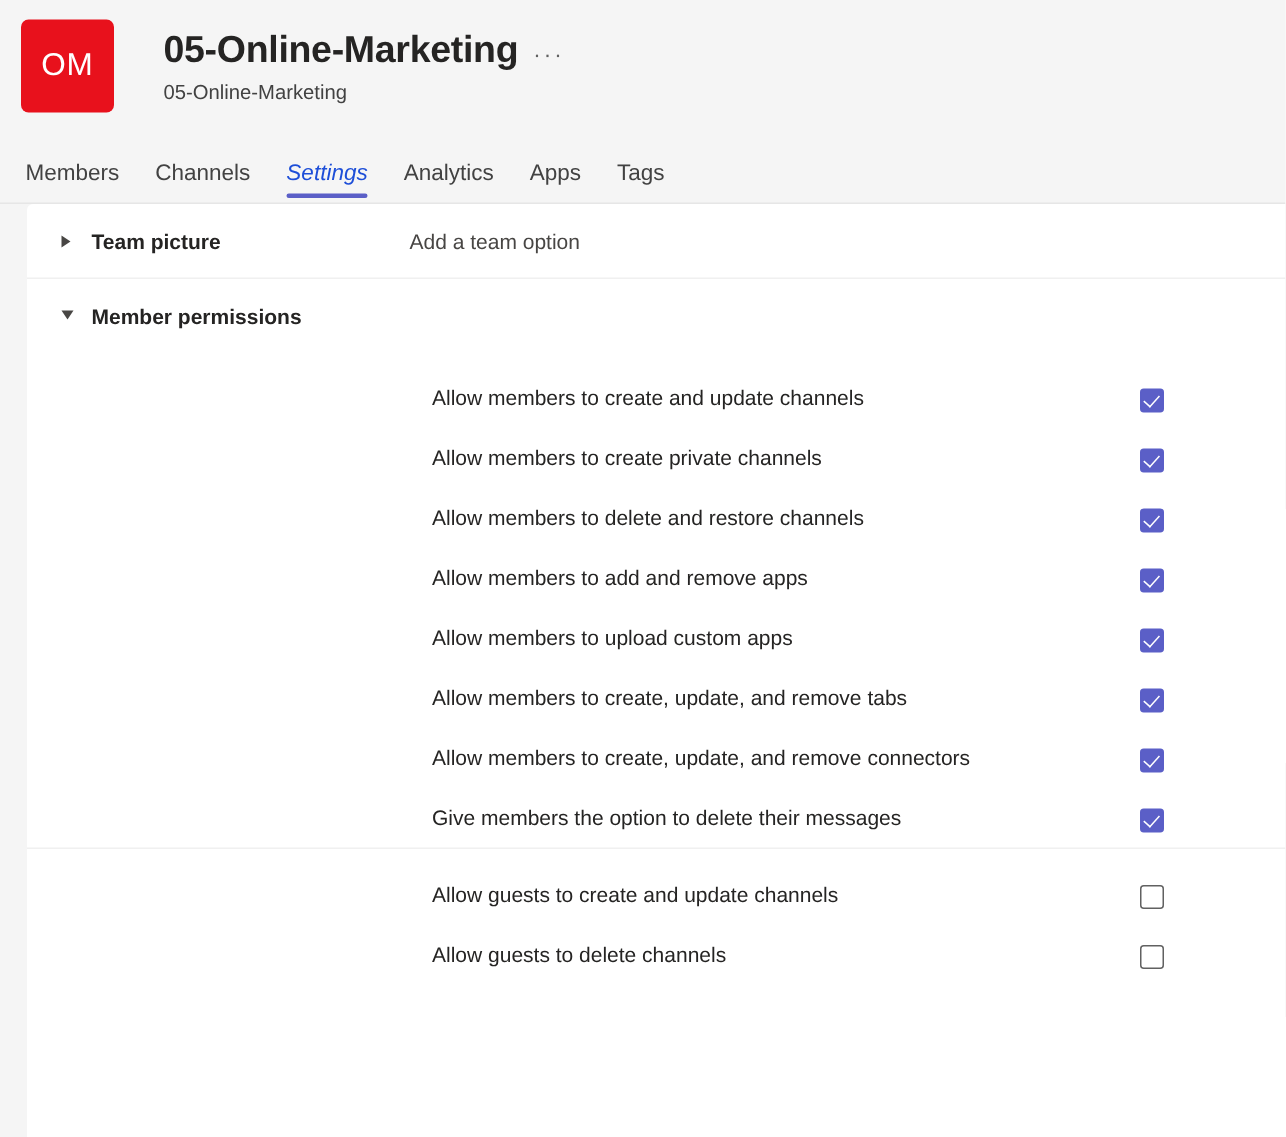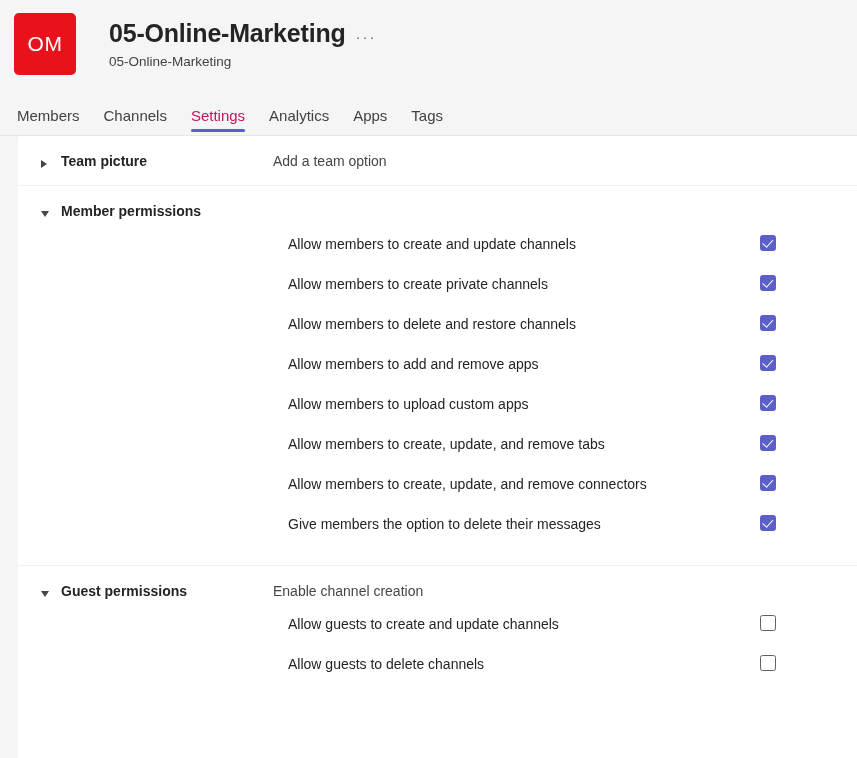--- a/index.html
+++ b/index.html
@@ -115,7 +115,8 @@
   }
 
   .tab.active {
-    color: #be185d;
+    color: #1d4ed8;
+    font-style: italic;
   }
 
   .tab.active::after {

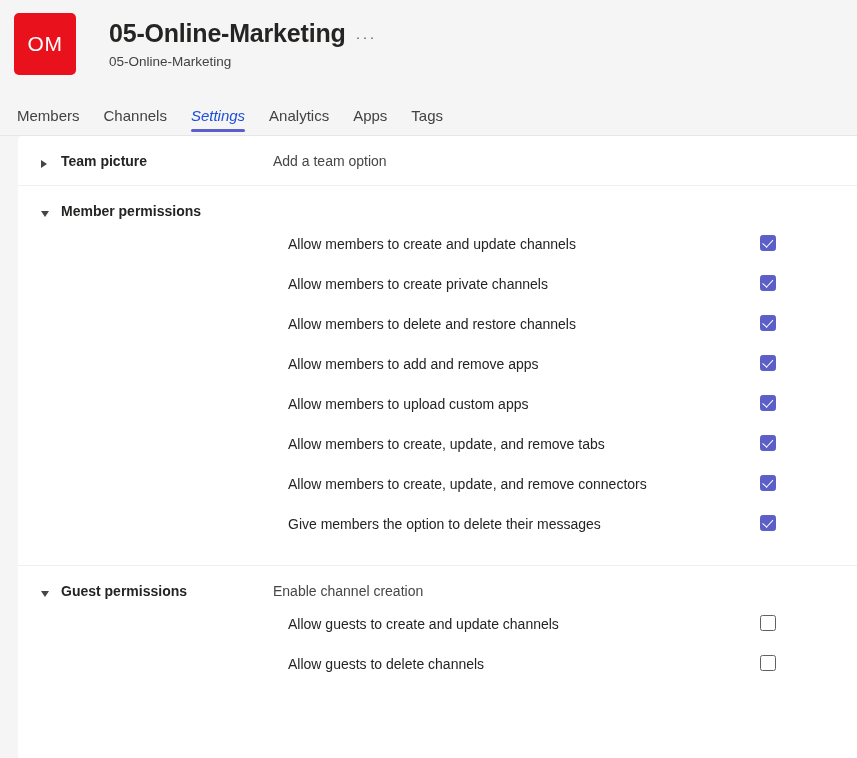--- a/index.html
+++ b/index.html
@@ -152,7 +152,7 @@
 
   .section-head {
     display: flex;
-    align-items: center;
+    align-items: flex-start;
     padding: 16px 0 14px 0;
     cursor: pointer;
   }

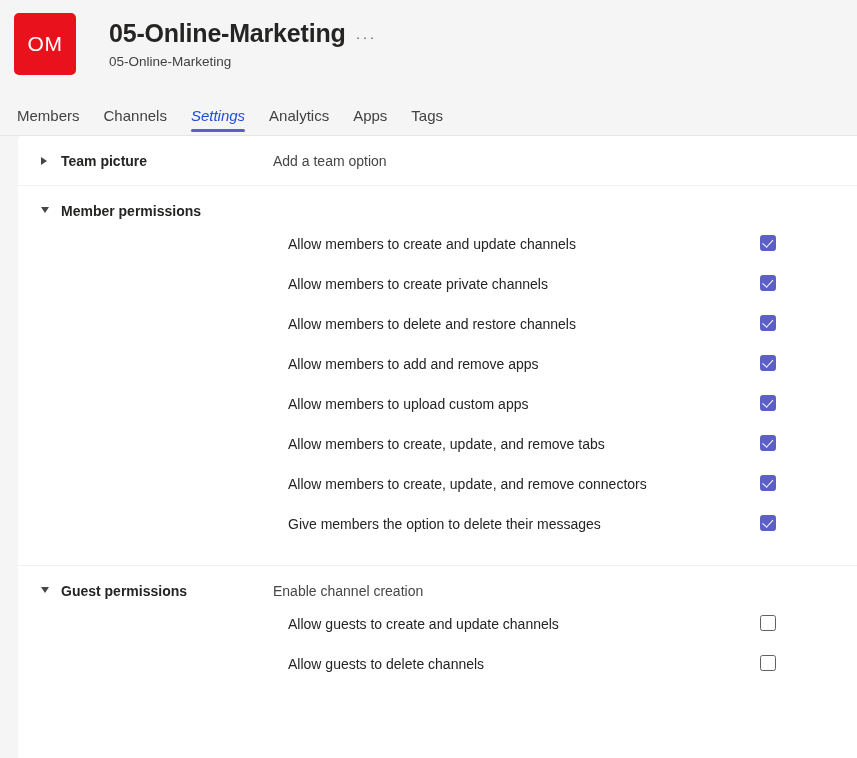--- a/index.html
+++ b/index.html
@@ -205,7 +205,7 @@
 
   .setting-row {
     display: flex;
-    align-items: flex-start;
+    align-items: flex-end;
     height: 40px;
     padding-left: 270px;
     padding-right: 0;

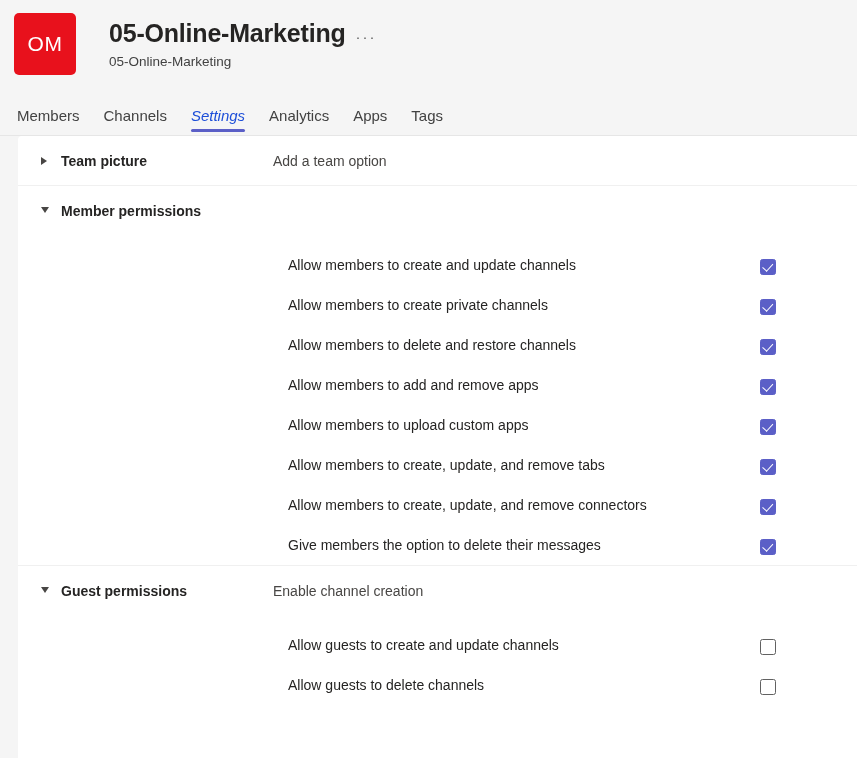--- a/index.html
+++ b/index.html
@@ -329,13 +329,6 @@
           </div>
         </div>
         <div class="section">
-          <div class="section-head">
-            <span class="twisty expanded">
-              <span class="tri"></span>
-            </span>
-            <span class="section-title">Guest permissions</span>
-            <span class="section-desc">Enable channel creation</span>
-          </div>
           <div class="section-body">
             <div class="setting-row">
               <span class="setting-label">Allow guests to create and update channels</span>

